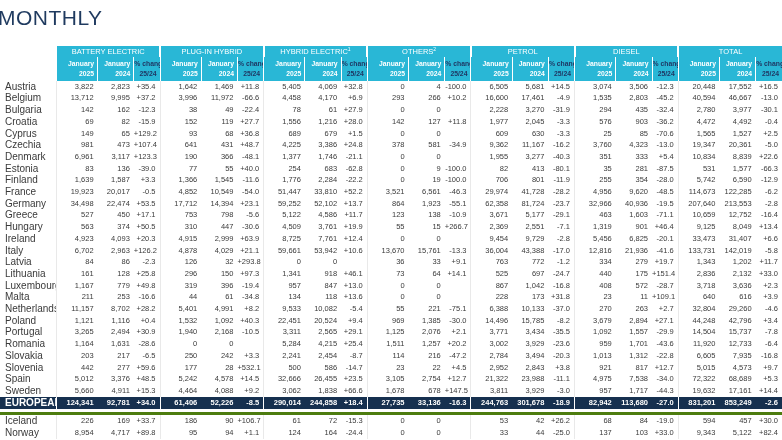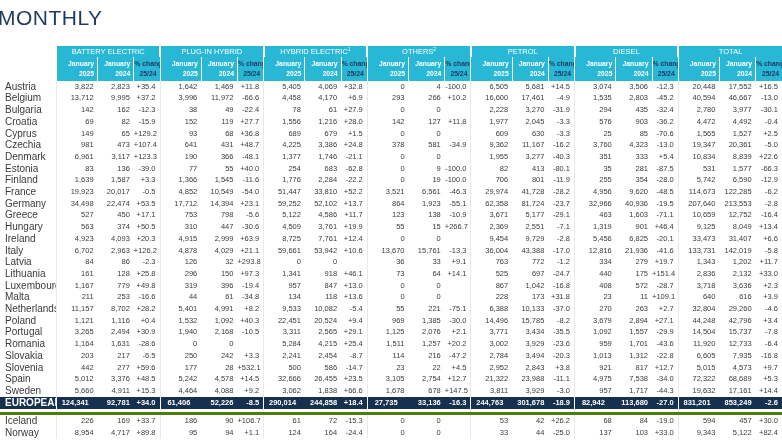--- a/index.html
+++ b/index.html
@@ -46,7 +46,7 @@
   tr.eu td{
     background:#16304f;color:#ffffff;font-weight:bold;height:12.5px;line-height:12.5px;
   }
-  tr.eu td.gs{border-left:1px solid #ffffff;text-align:center;}
+  tr.eu td.gs{border-left:1px solid #ffffff;}
   tr.spacer td{height:3px;line-height:3px;background:#fff;border:none;}
   tr.extra-first td{border-top:3px solid #4d7c0f;}
 </style>

